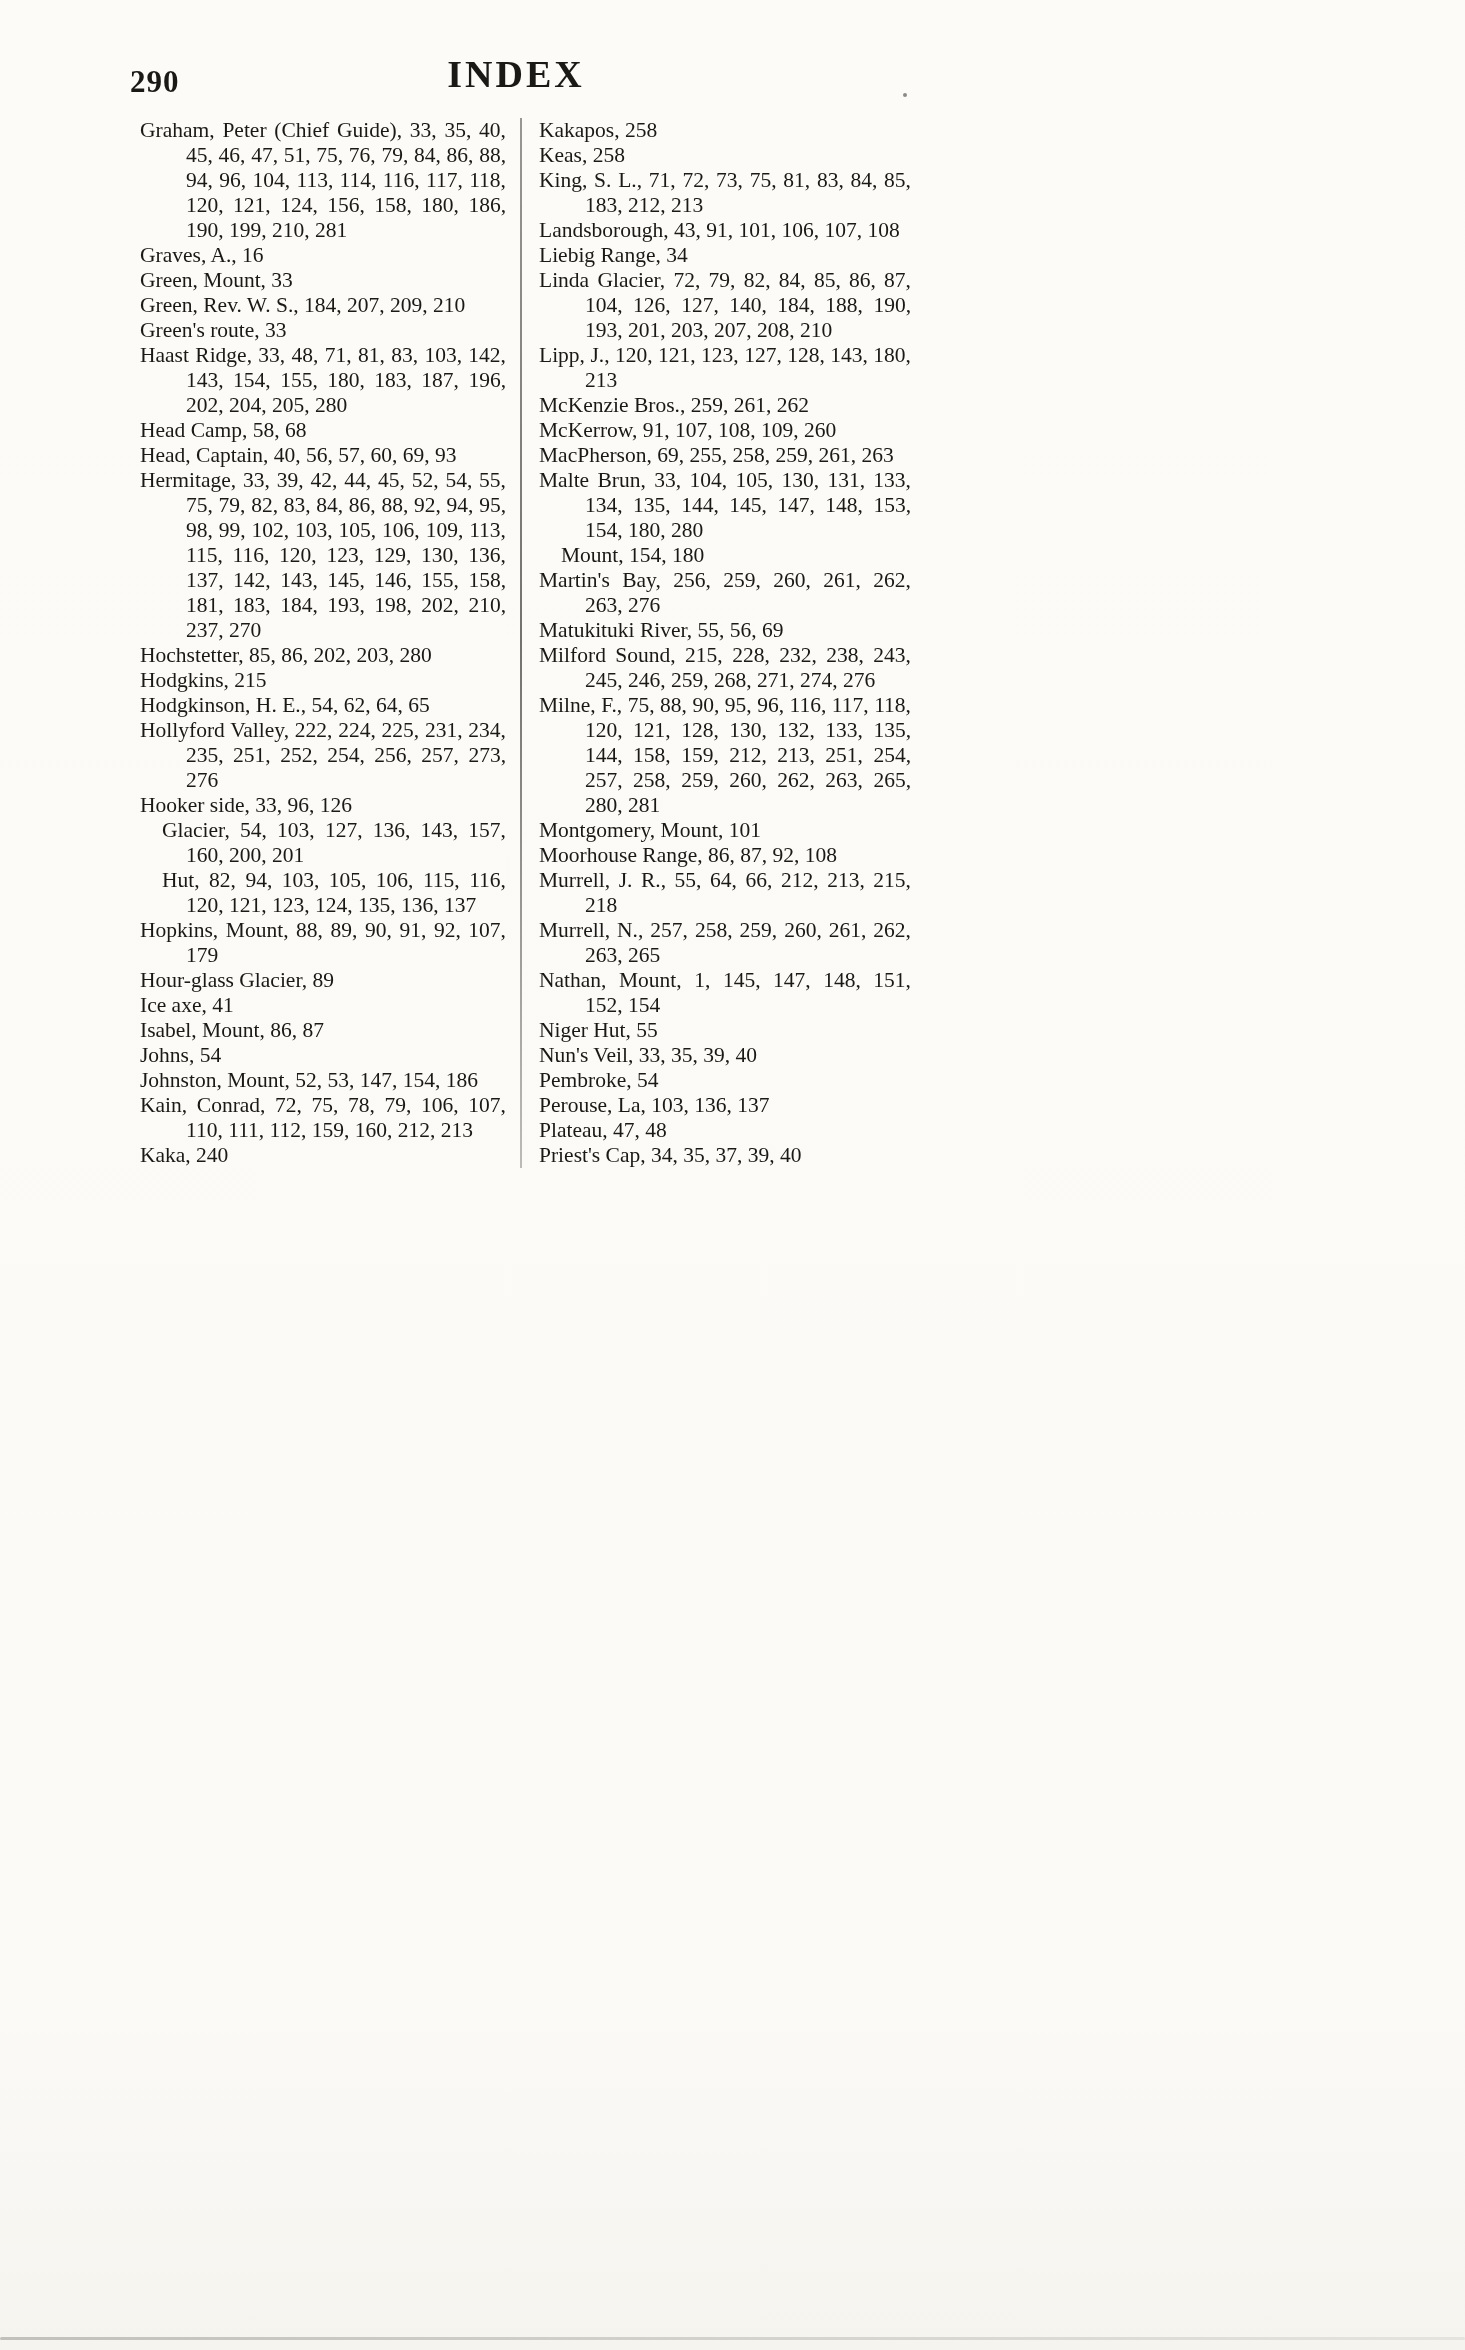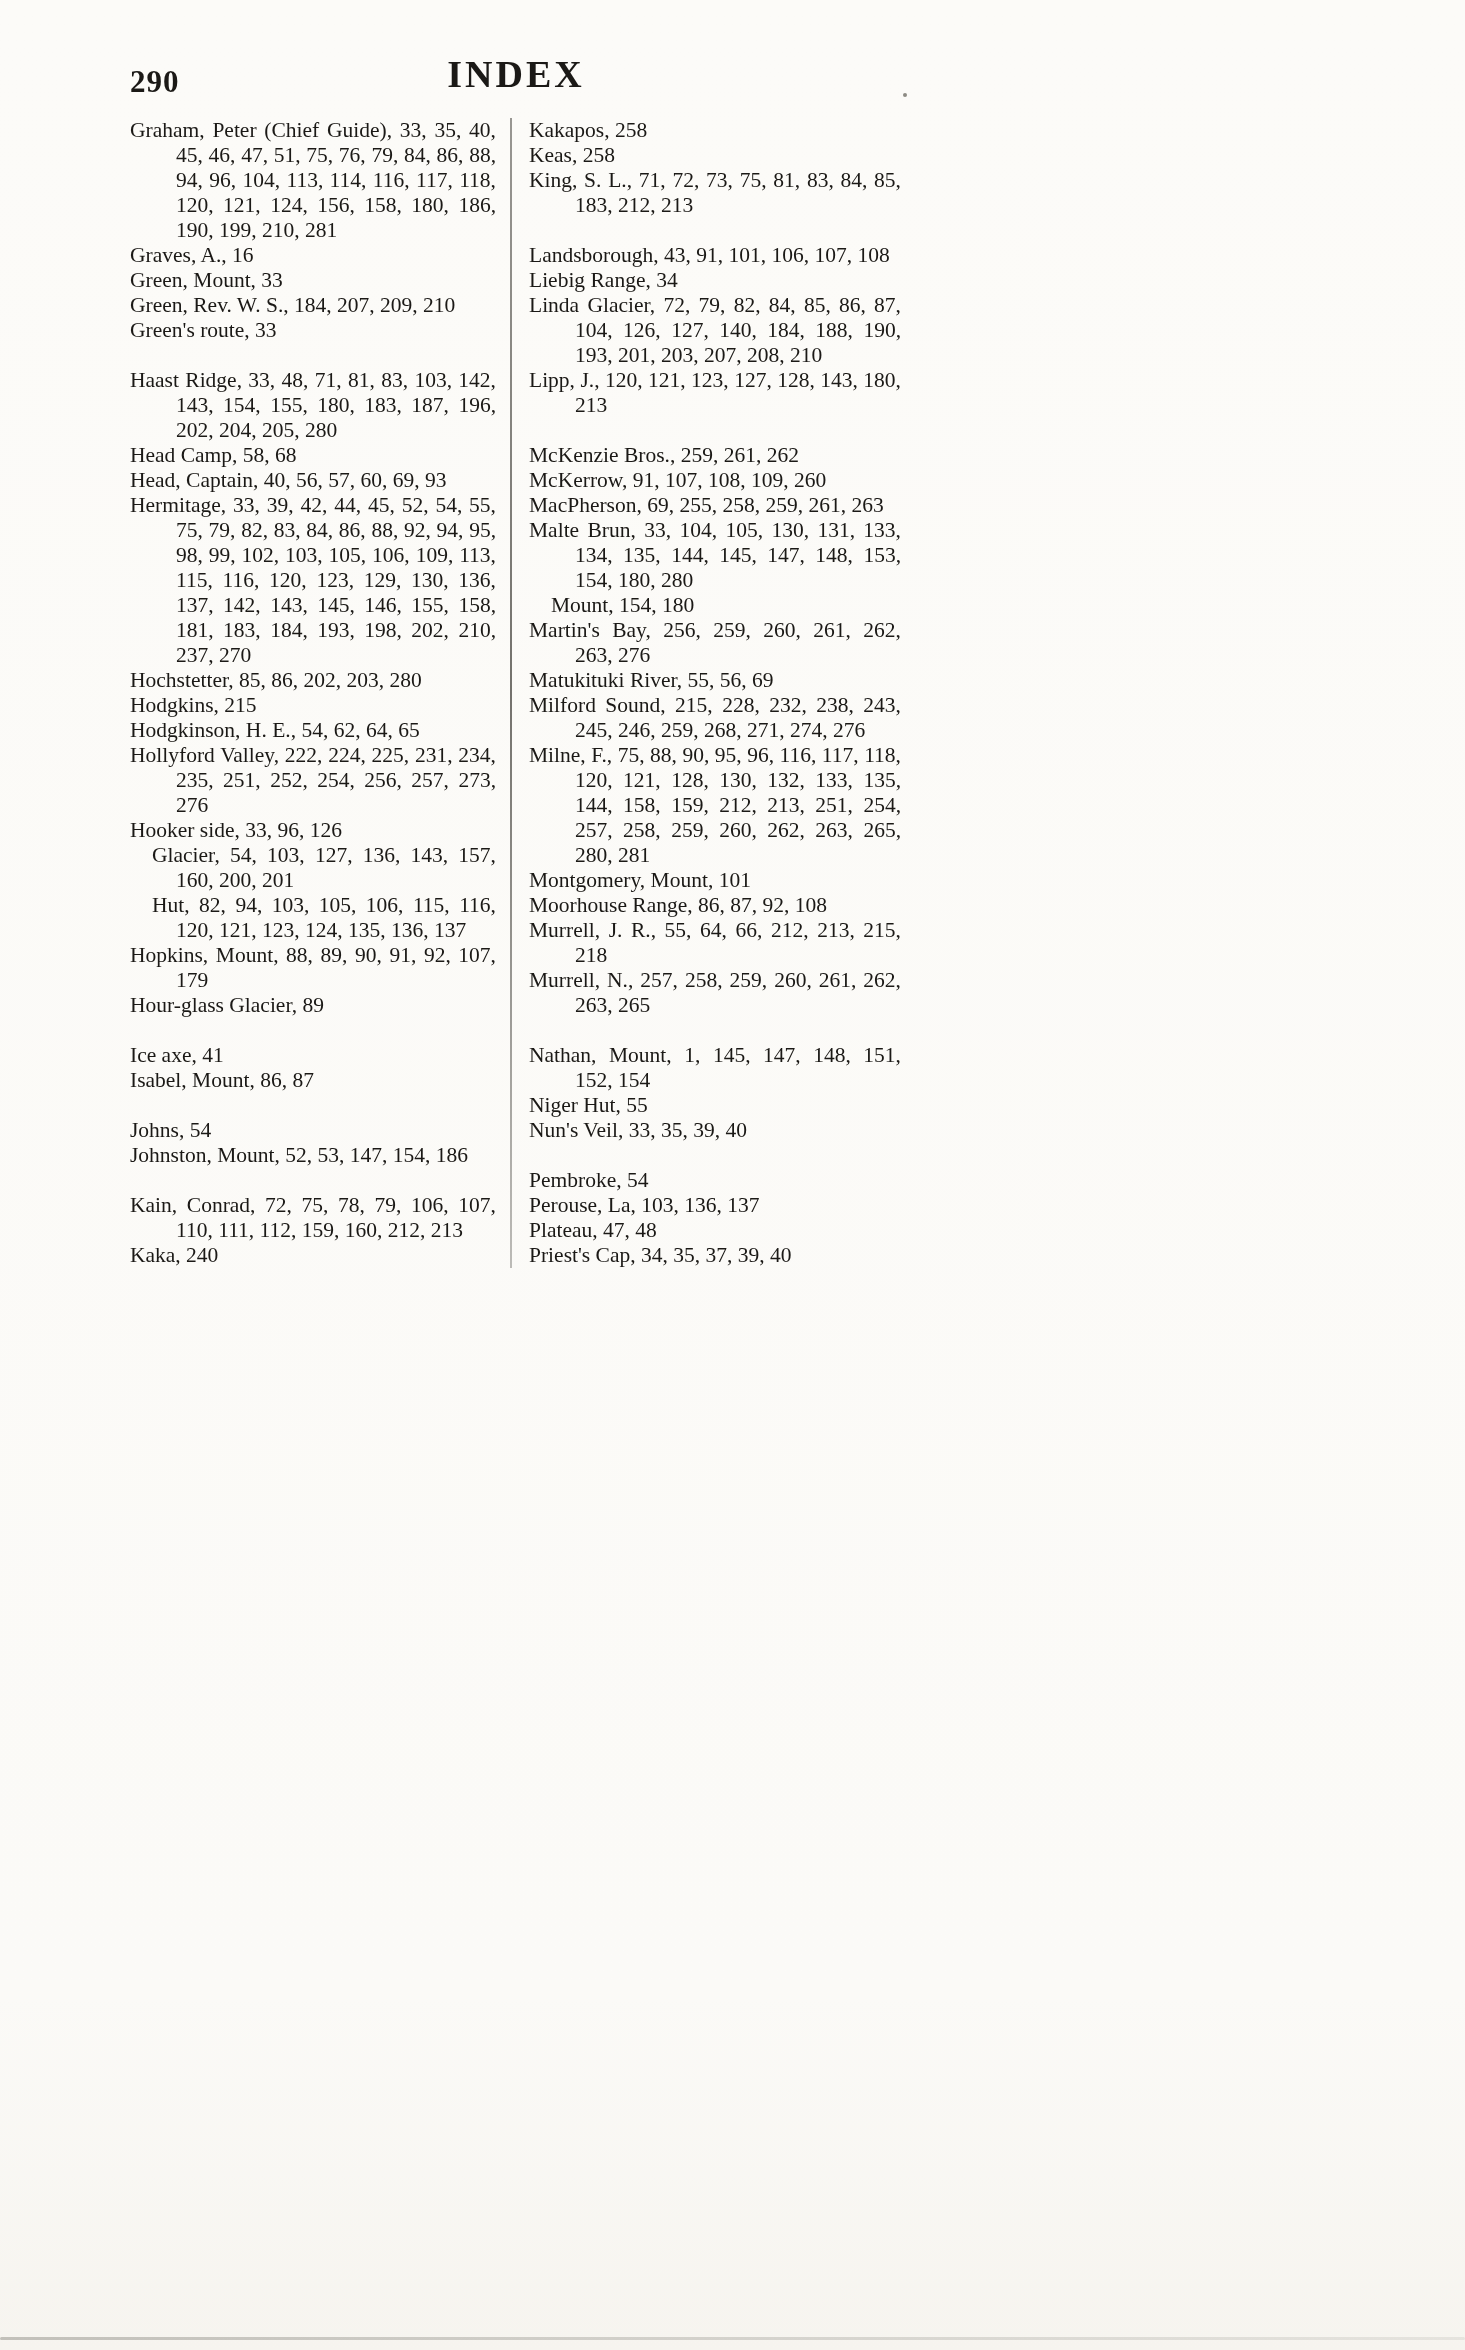--- a/index.html
+++ b/index.html
@@ -67,7 +67,7 @@
   .columns {
     position: absolute;
     top: 118px;
-    left: 130px;
+    left: 140px;
     width: 775px;
     display: flex;
     align-items: flex-start;

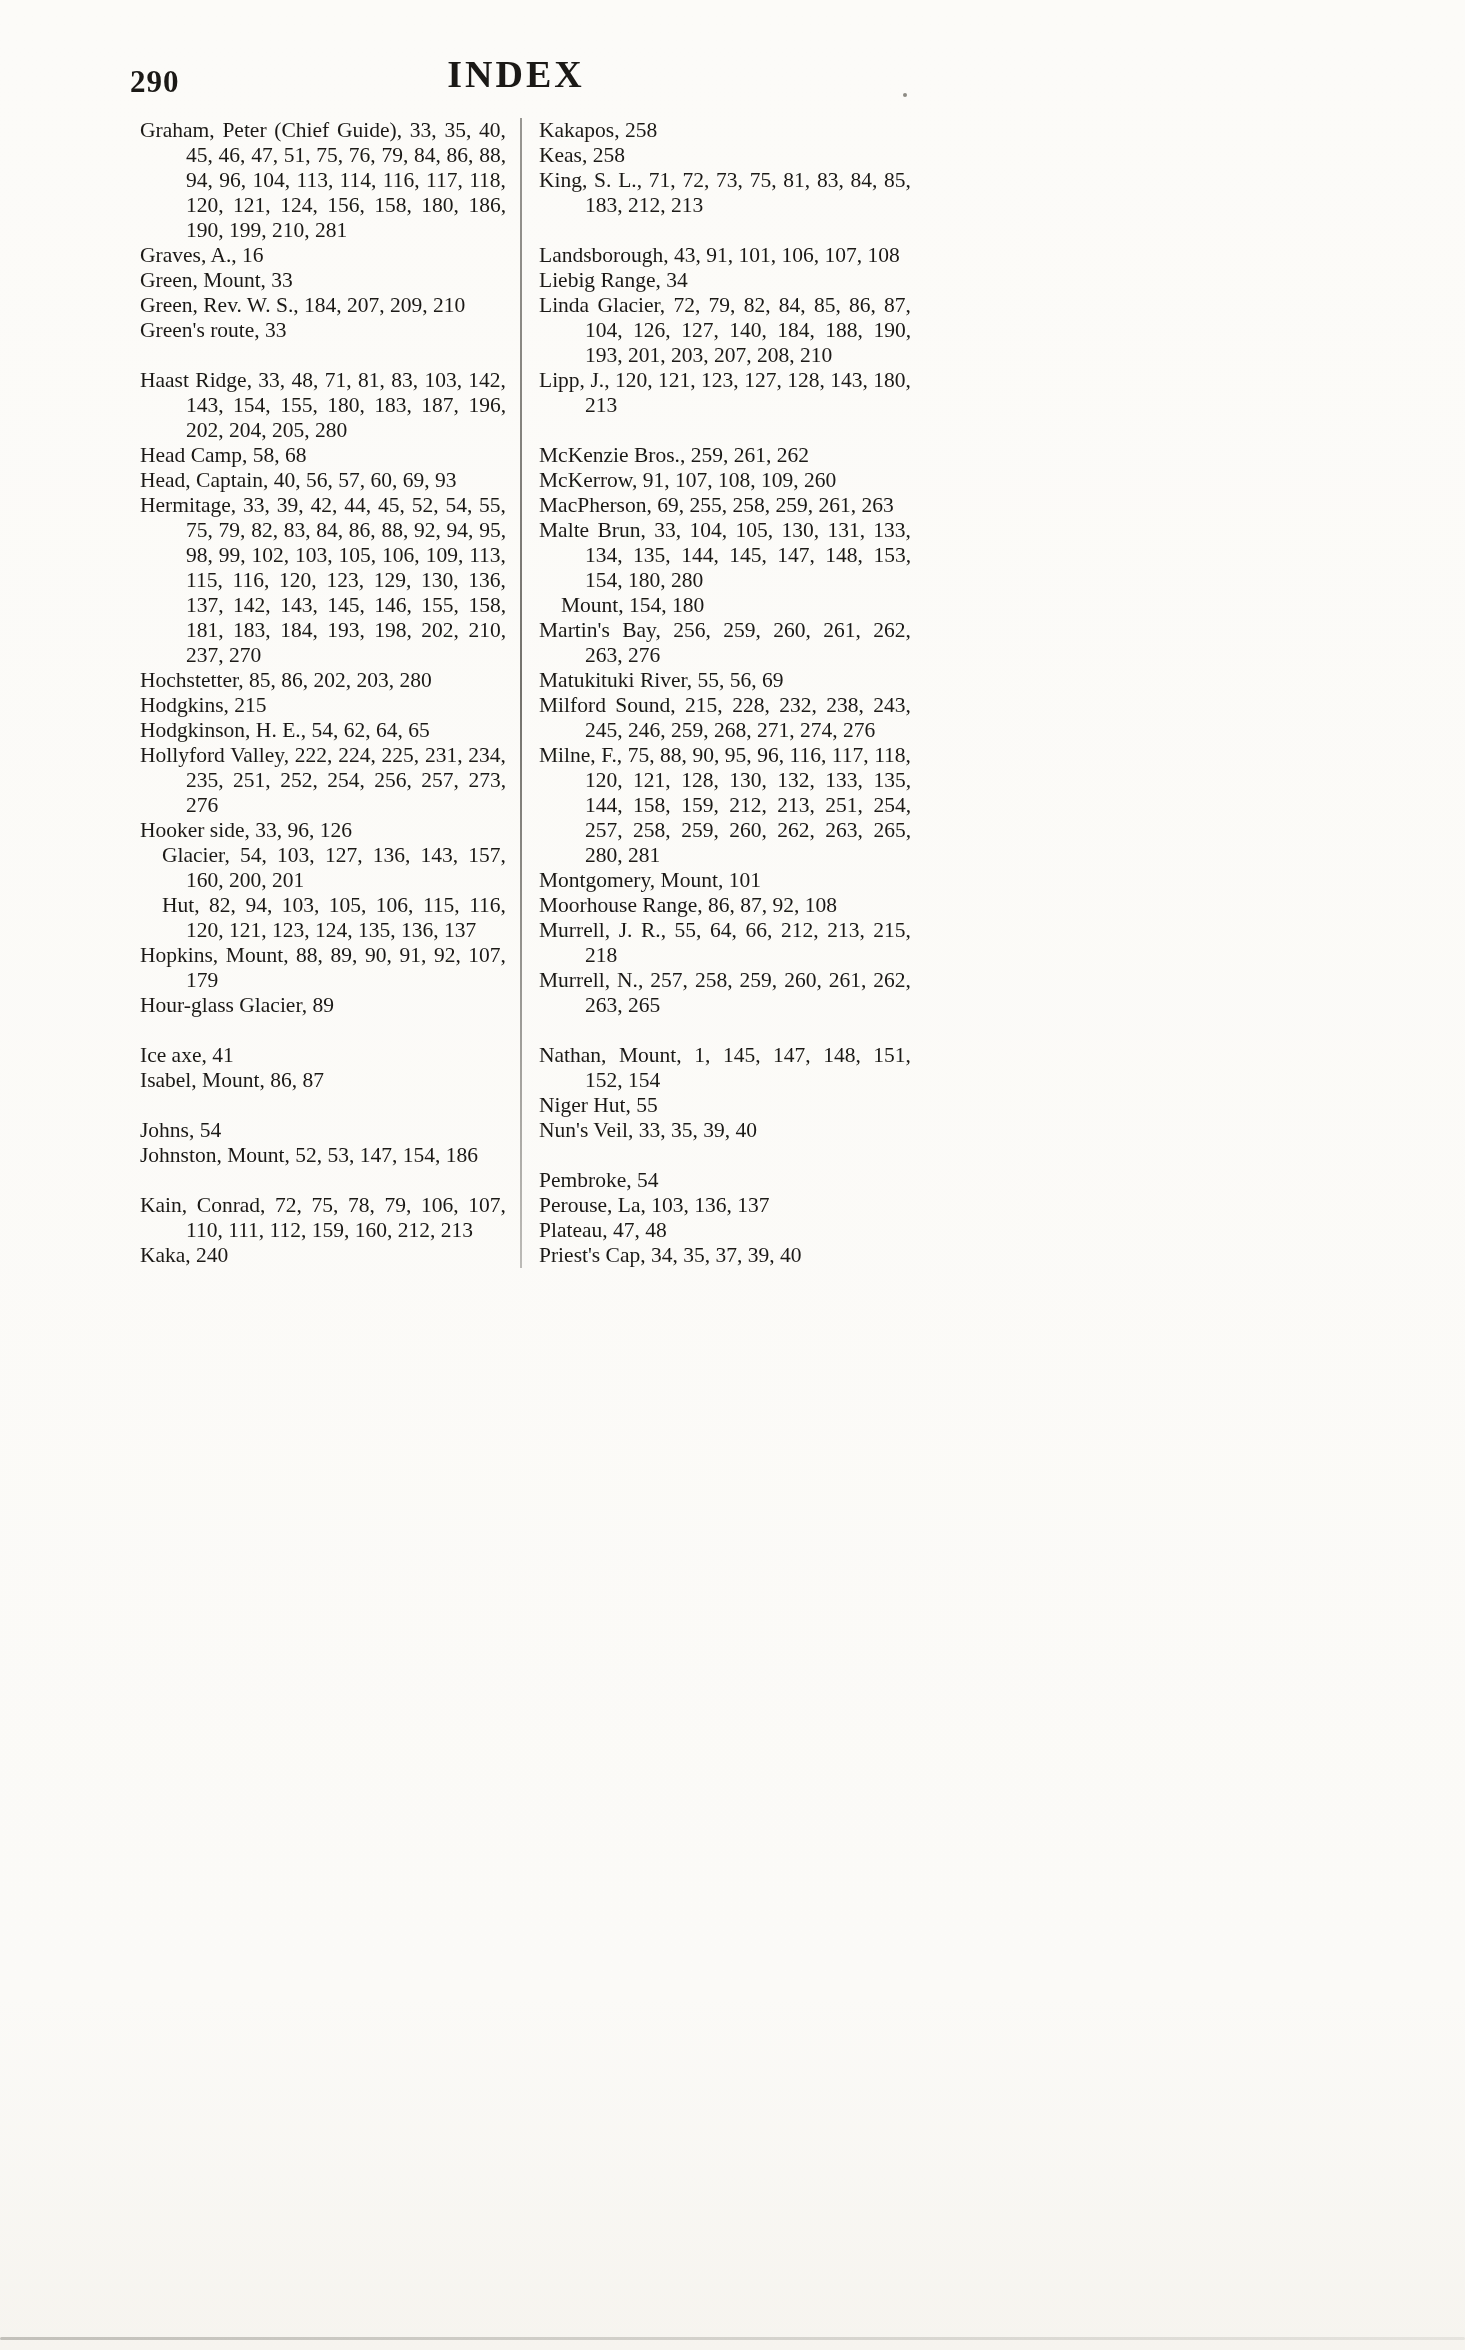--- a/index.html
+++ b/index.html
@@ -97,7 +97,6 @@
     text-indent: -24px; 
   }
   .entry.gap {
-    margin-top: 25px;
   }
 </style>
 </head>

